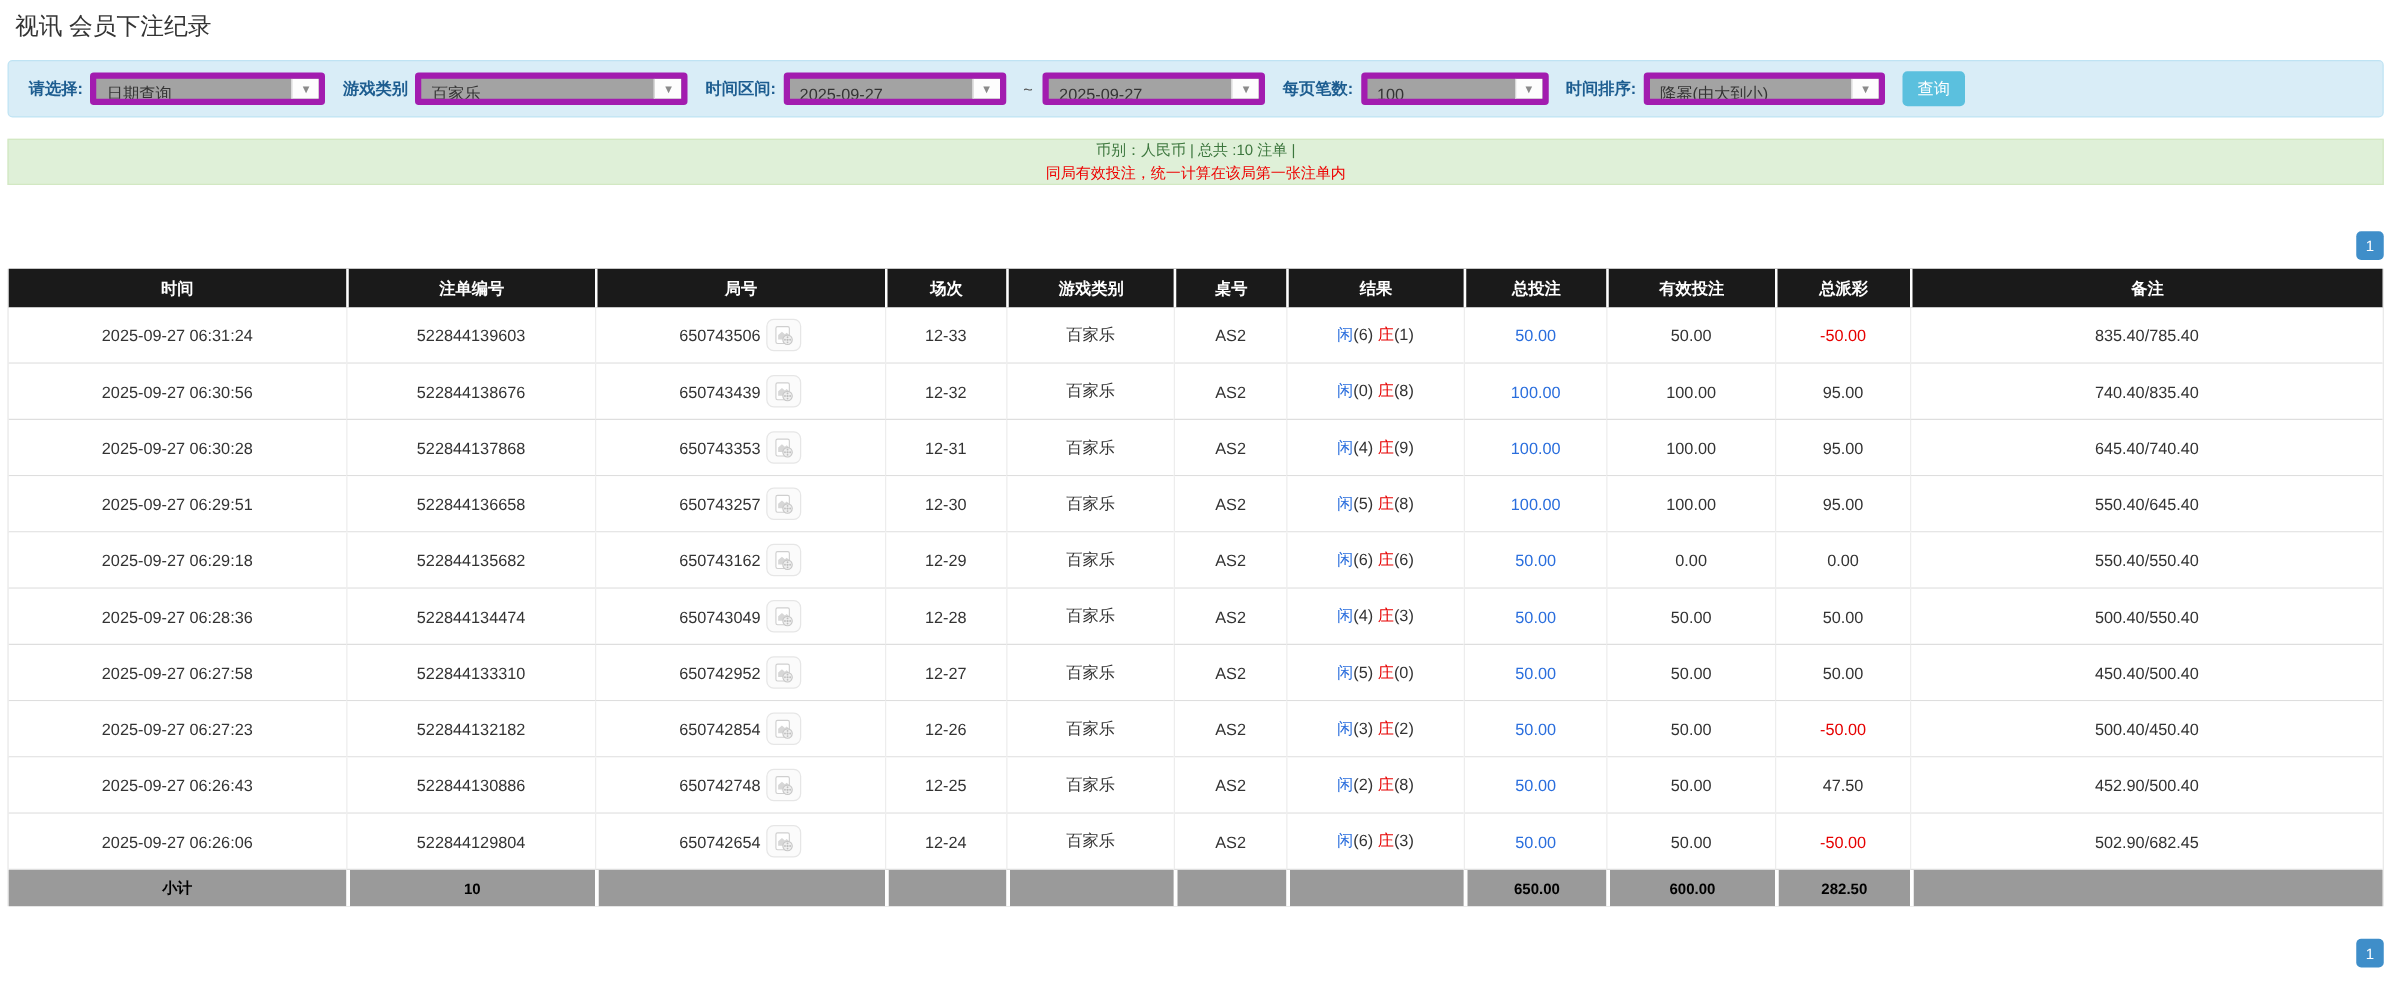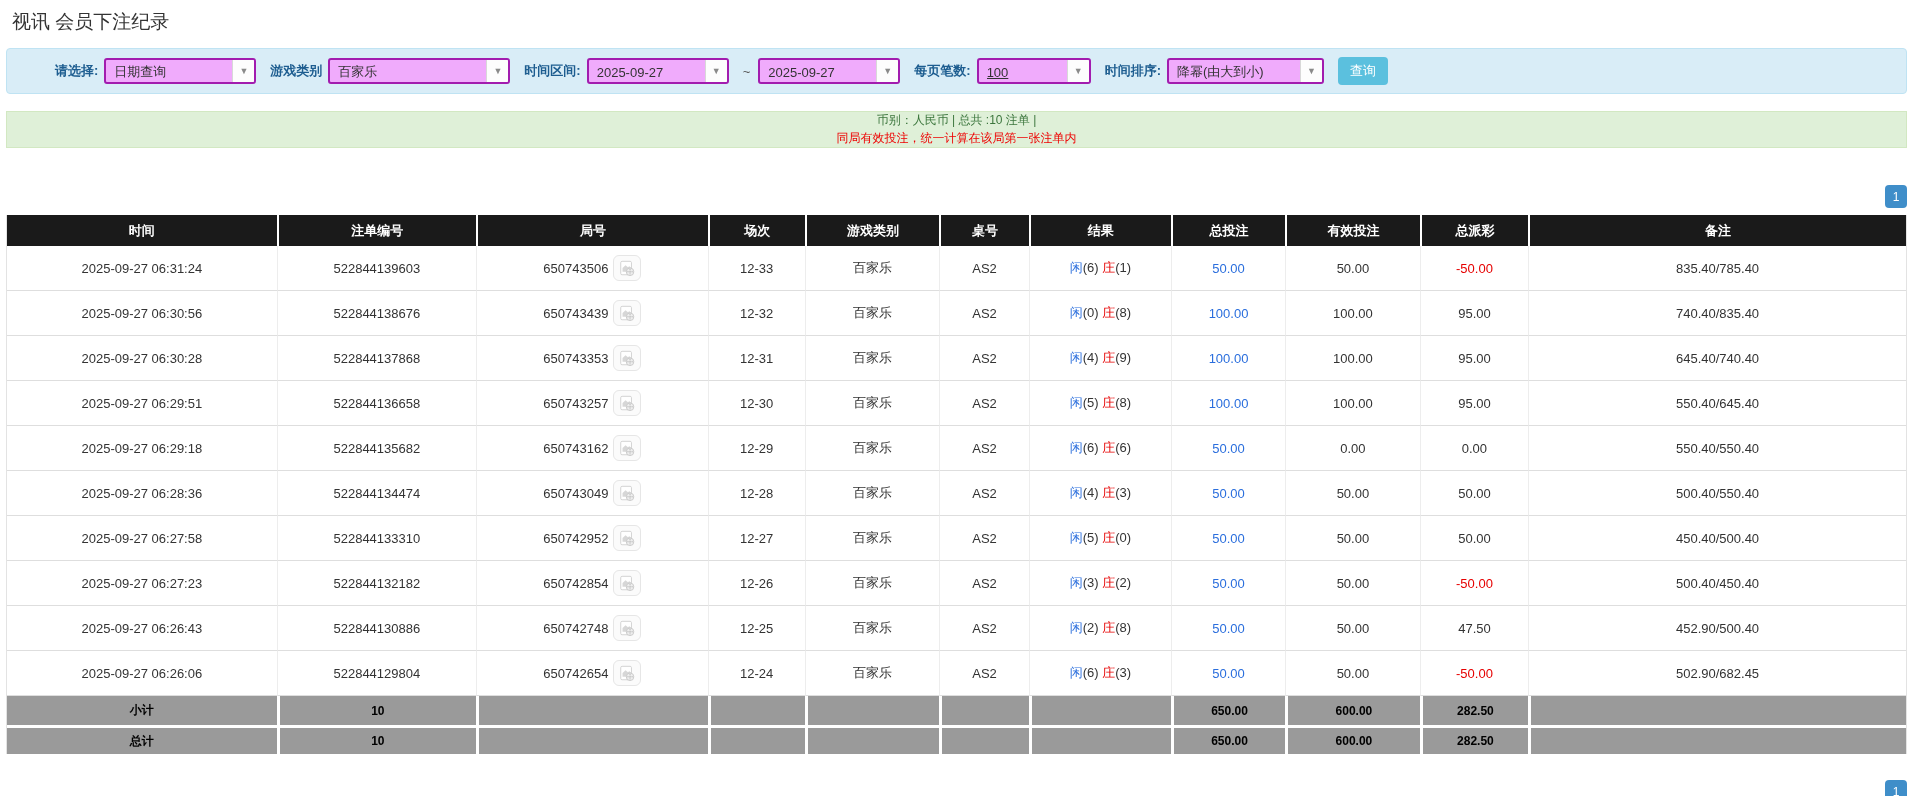--- a/index.html
+++ b/index.html
@@ -15,7 +15,7 @@
   .filter-bar {
     margin:14px 6px 0 6px; height:46px; background:#d9edf7;
     border:1px solid #bfe3f3; border-radius:4px;
-    display:flex; align-items:center; padding-left:48px;
+    display:flex; align-items:center; padding-left:16px;
   }
   .f-label { font-size:13px; font-weight:bold; color:#1d5d90; margin-right:6px; white-space:nowrap; }
   .f-item  { margin-right:14px; display:flex; align-items:center; }

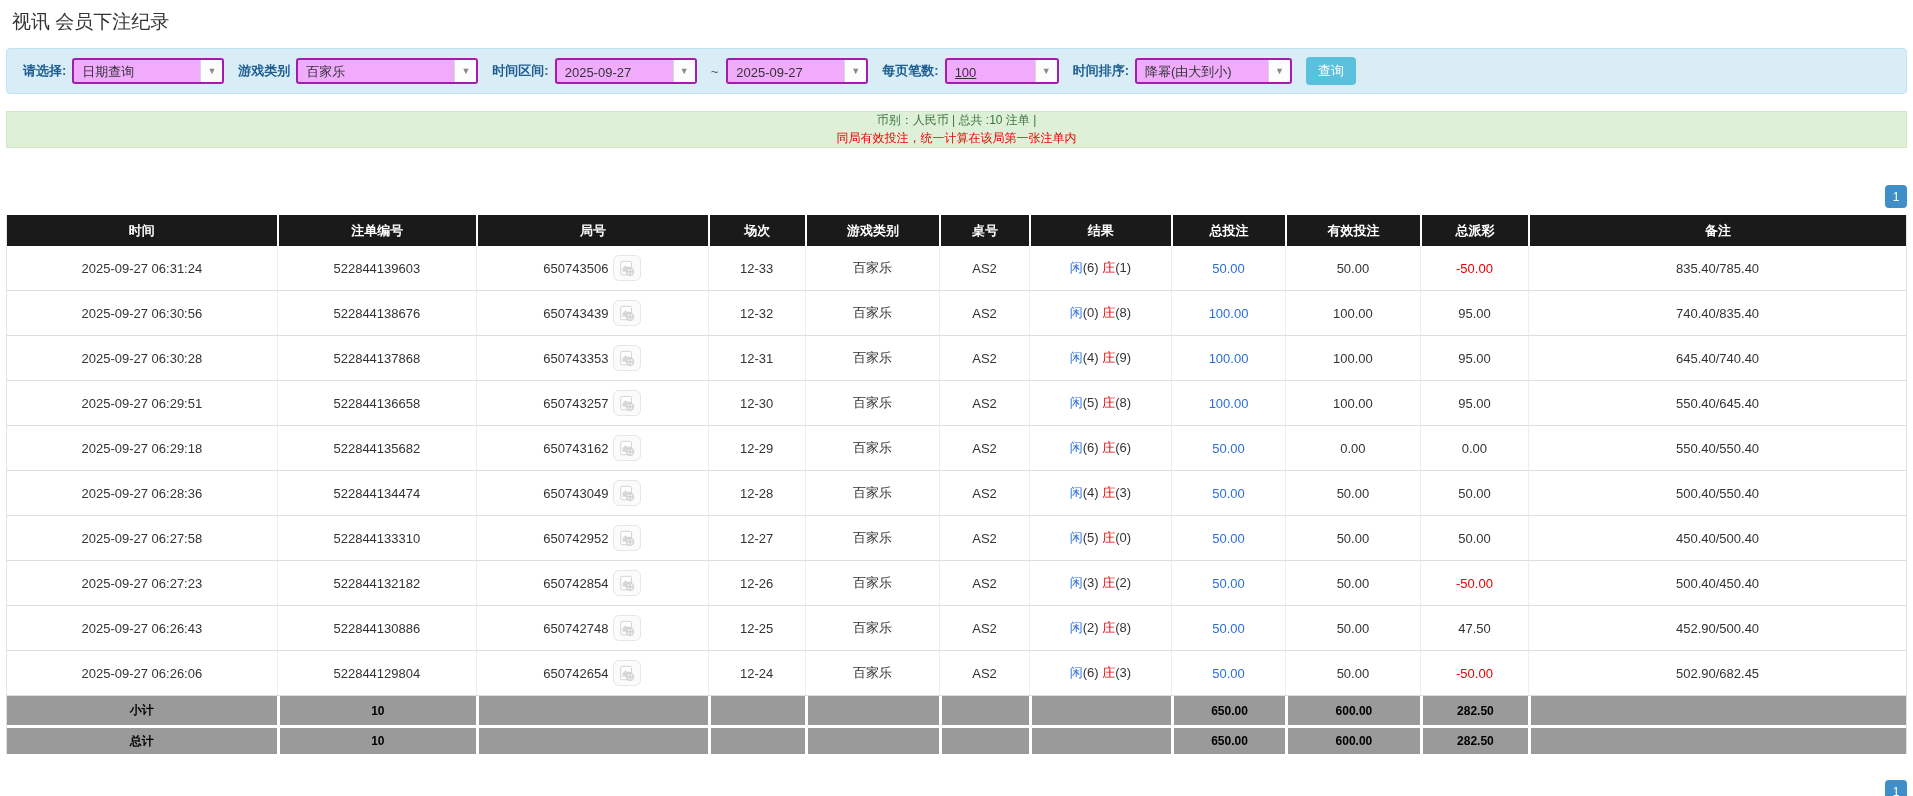--- a/index.html
+++ b/index.html
@@ -20,8 +20,8 @@
   .f-label { font-size:13px; font-weight:bold; color:#1d5d90; margin-right:6px; white-space:nowrap; }
   .f-item  { margin-right:14px; display:flex; align-items:center; }
   .combo {
-    display:inline-flex; align-items:stretch; background:#f0abfc;
-    border:2px solid #a21caf; border-radius:3px; height:26px; overflow:hidden;
+    display:inline-flex; align-items:stretch; background:#a3a3a3;
+    border:5px solid #a21caf; border-radius:3px; height:26px; overflow:hidden;gap:30px;
   }
   .combo input {
     border:none; outline:none; padding:0 8px; font-size:13px; color:#333;

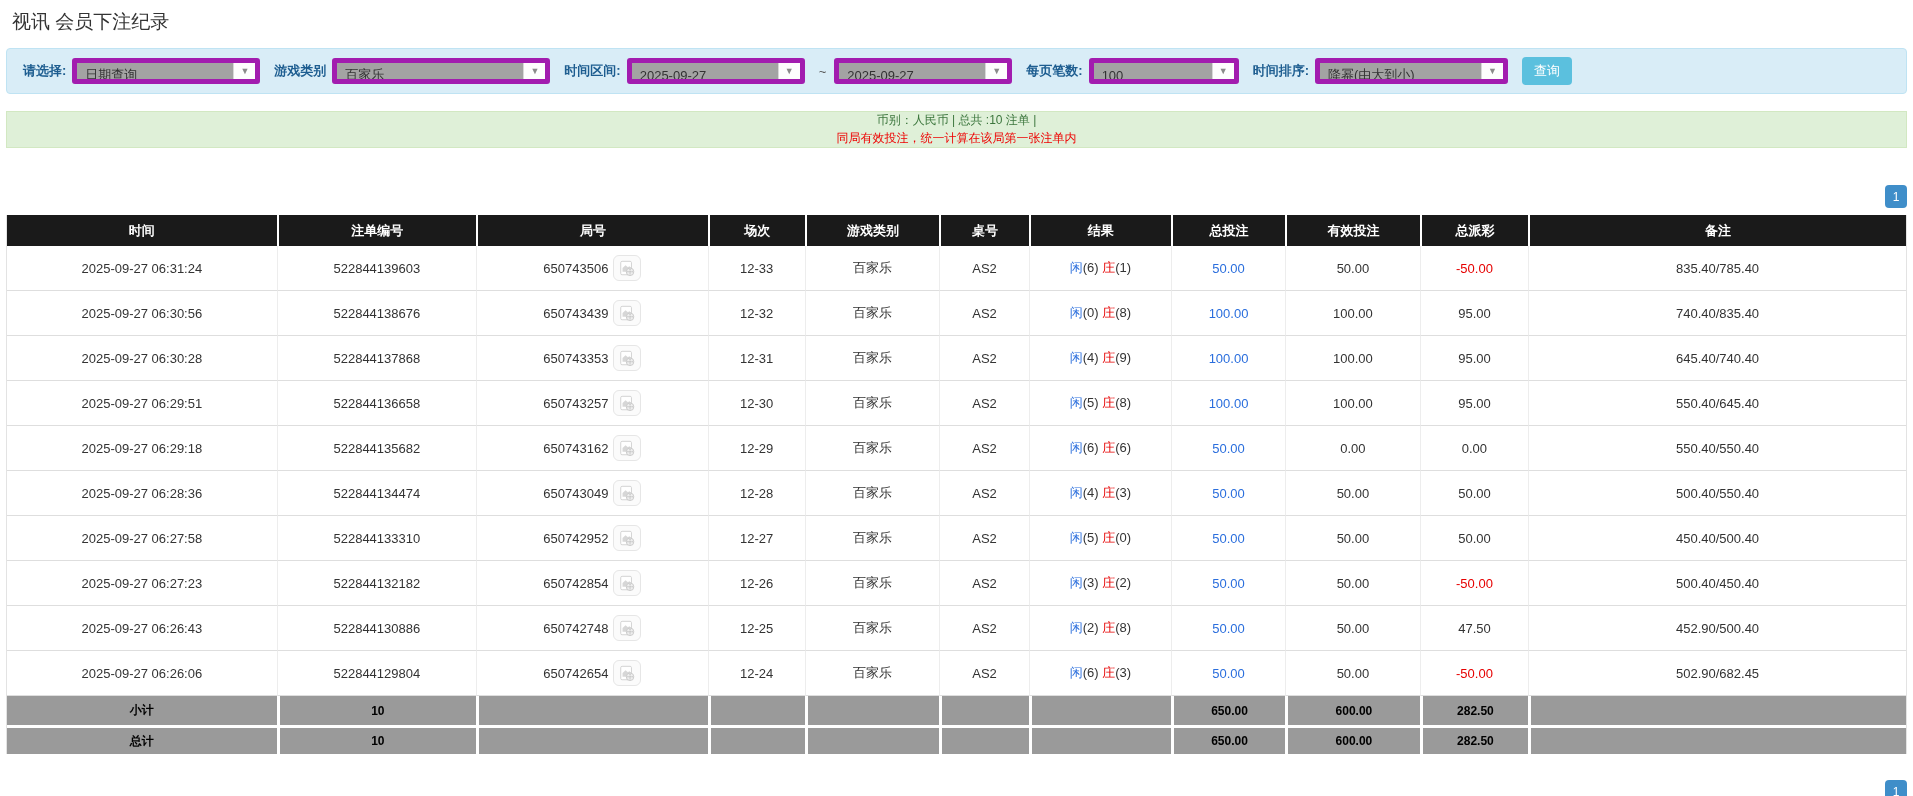--- a/index.html
+++ b/index.html
@@ -471,19 +471,6 @@
         <td>282.50</td>
         <td></td>
       </tr>
-      <tr class="totals totals-last">
-        <td>总计</td>
-        <td>10</td>
-        <td></td>
-        <td></td>
-        <td></td>
-        <td></td>
-        <td></td>
-        <td>650.00</td>
-        <td>600.00</td>
-        <td>282.50</td>
-        <td></td>
-      </tr>
     </tbody>
 </table>
 

